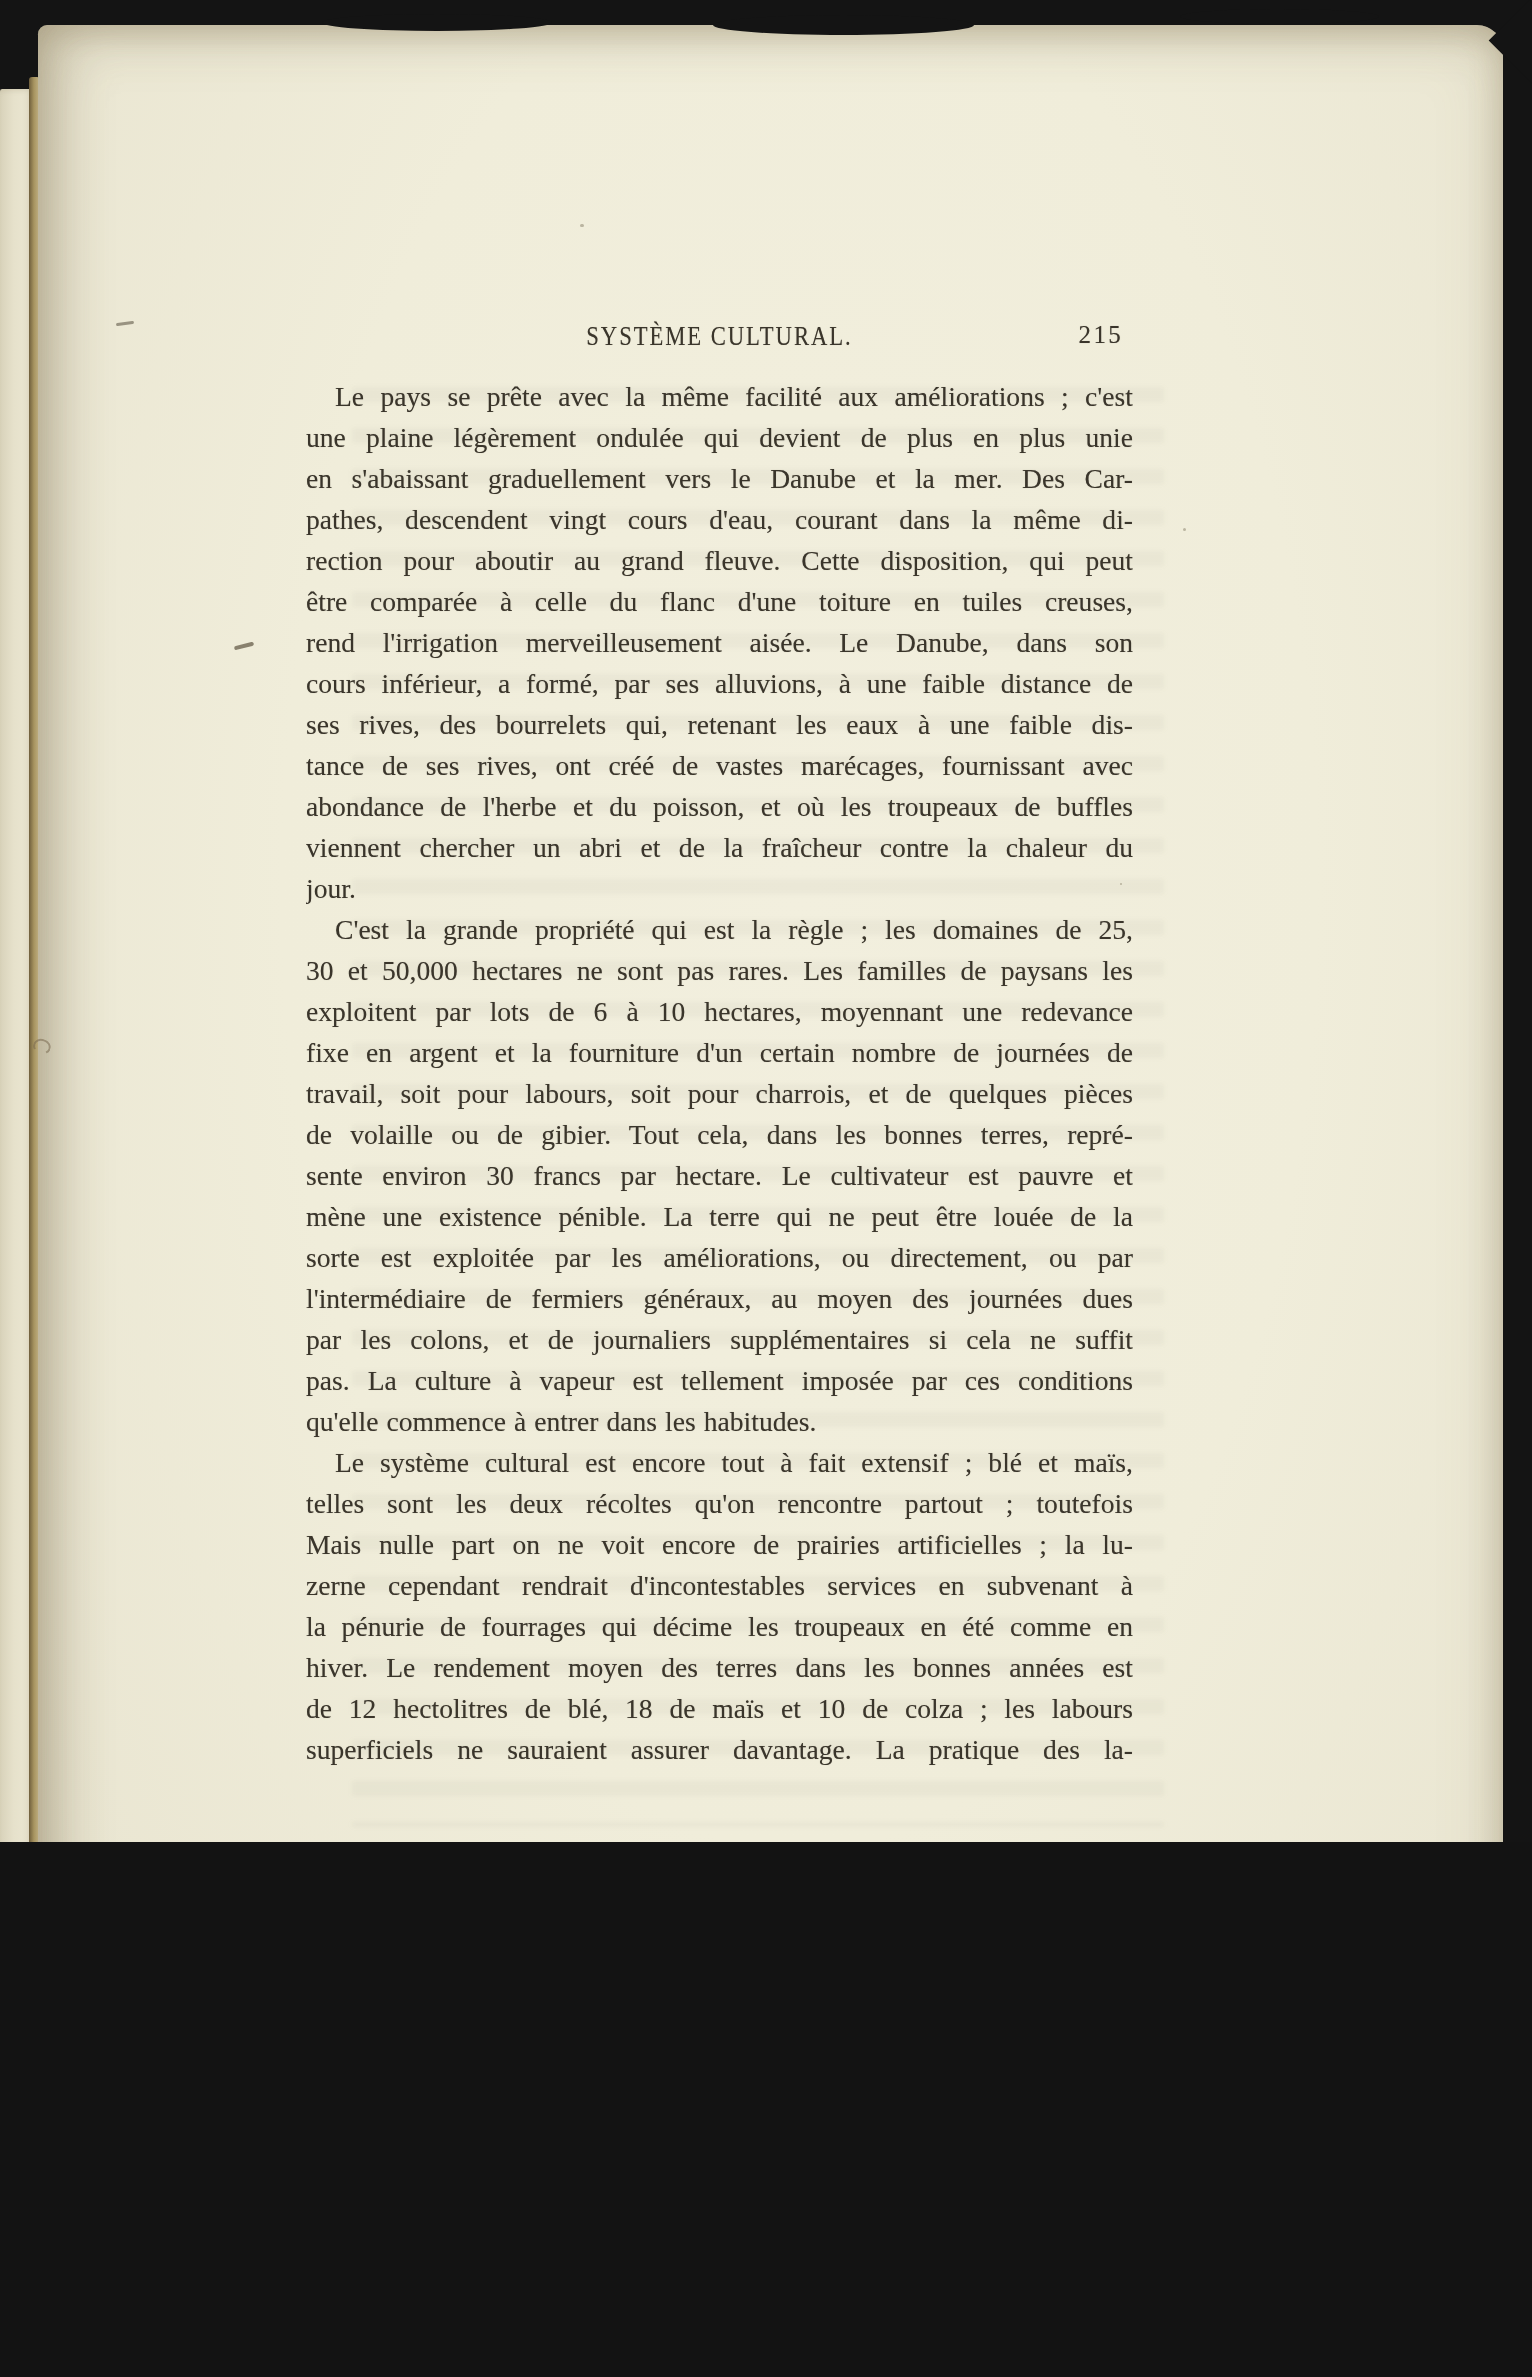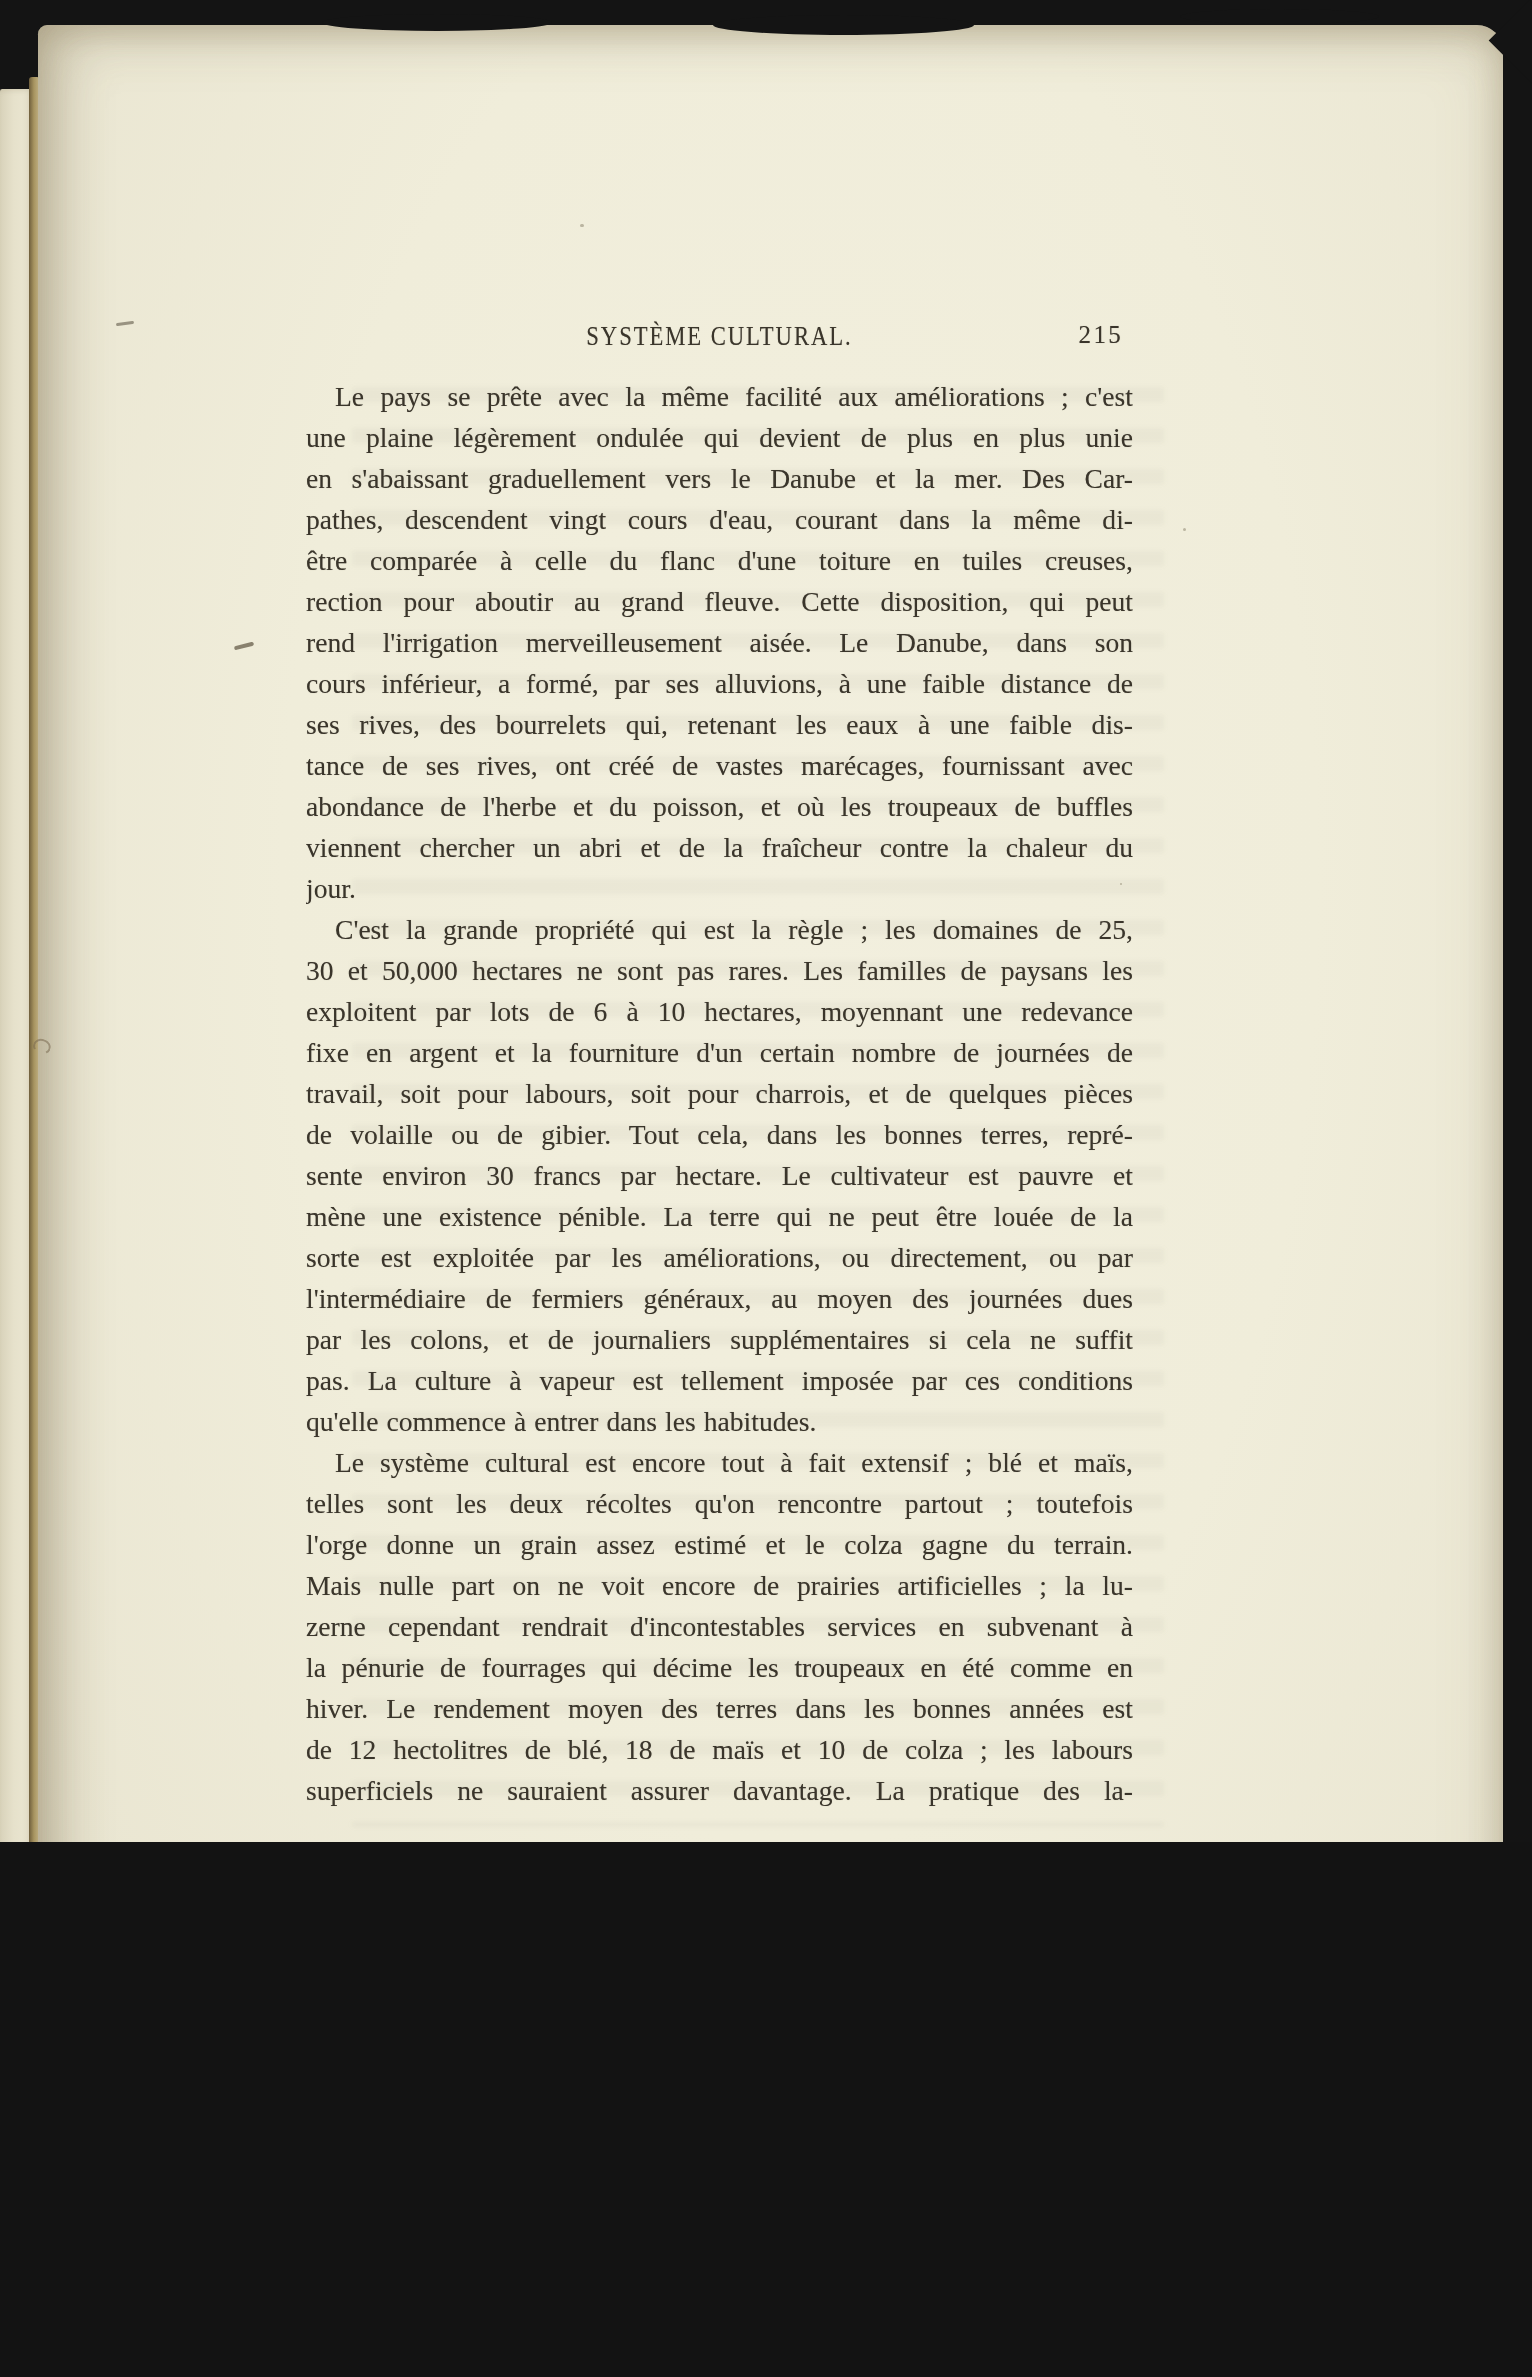--- a/index.html
+++ b/index.html
@@ -106,8 +106,8 @@
           <div class="line">une plaine légèrement ondulée qui devient de plus en plus unie</div>
           <div class="line">en s'abaissant graduellement vers le Danube et la mer. Des Car-</div>
           <div class="line">pathes, descendent vingt cours d'eau, courant dans la même di-</div>
+          <div class="line">rection pour aboutir au grand fleuve. Cette disposition, qui peut</div>
           <div class="line">être comparée à celle du flanc d'une toiture en tuiles creuses,</div>
-          <div class="line">rection pour aboutir au grand fleuve. Cette disposition, qui peut</div>
           <div class="line">rend l'irrigation merveilleusement aisée. Le Danube, dans son</div>
           <div class="line">cours inférieur, a formé, par ses alluvions, à une faible distance de</div>
           <div class="line">ses rives, des bourrelets qui, retenant les eaux à une faible dis-</div>

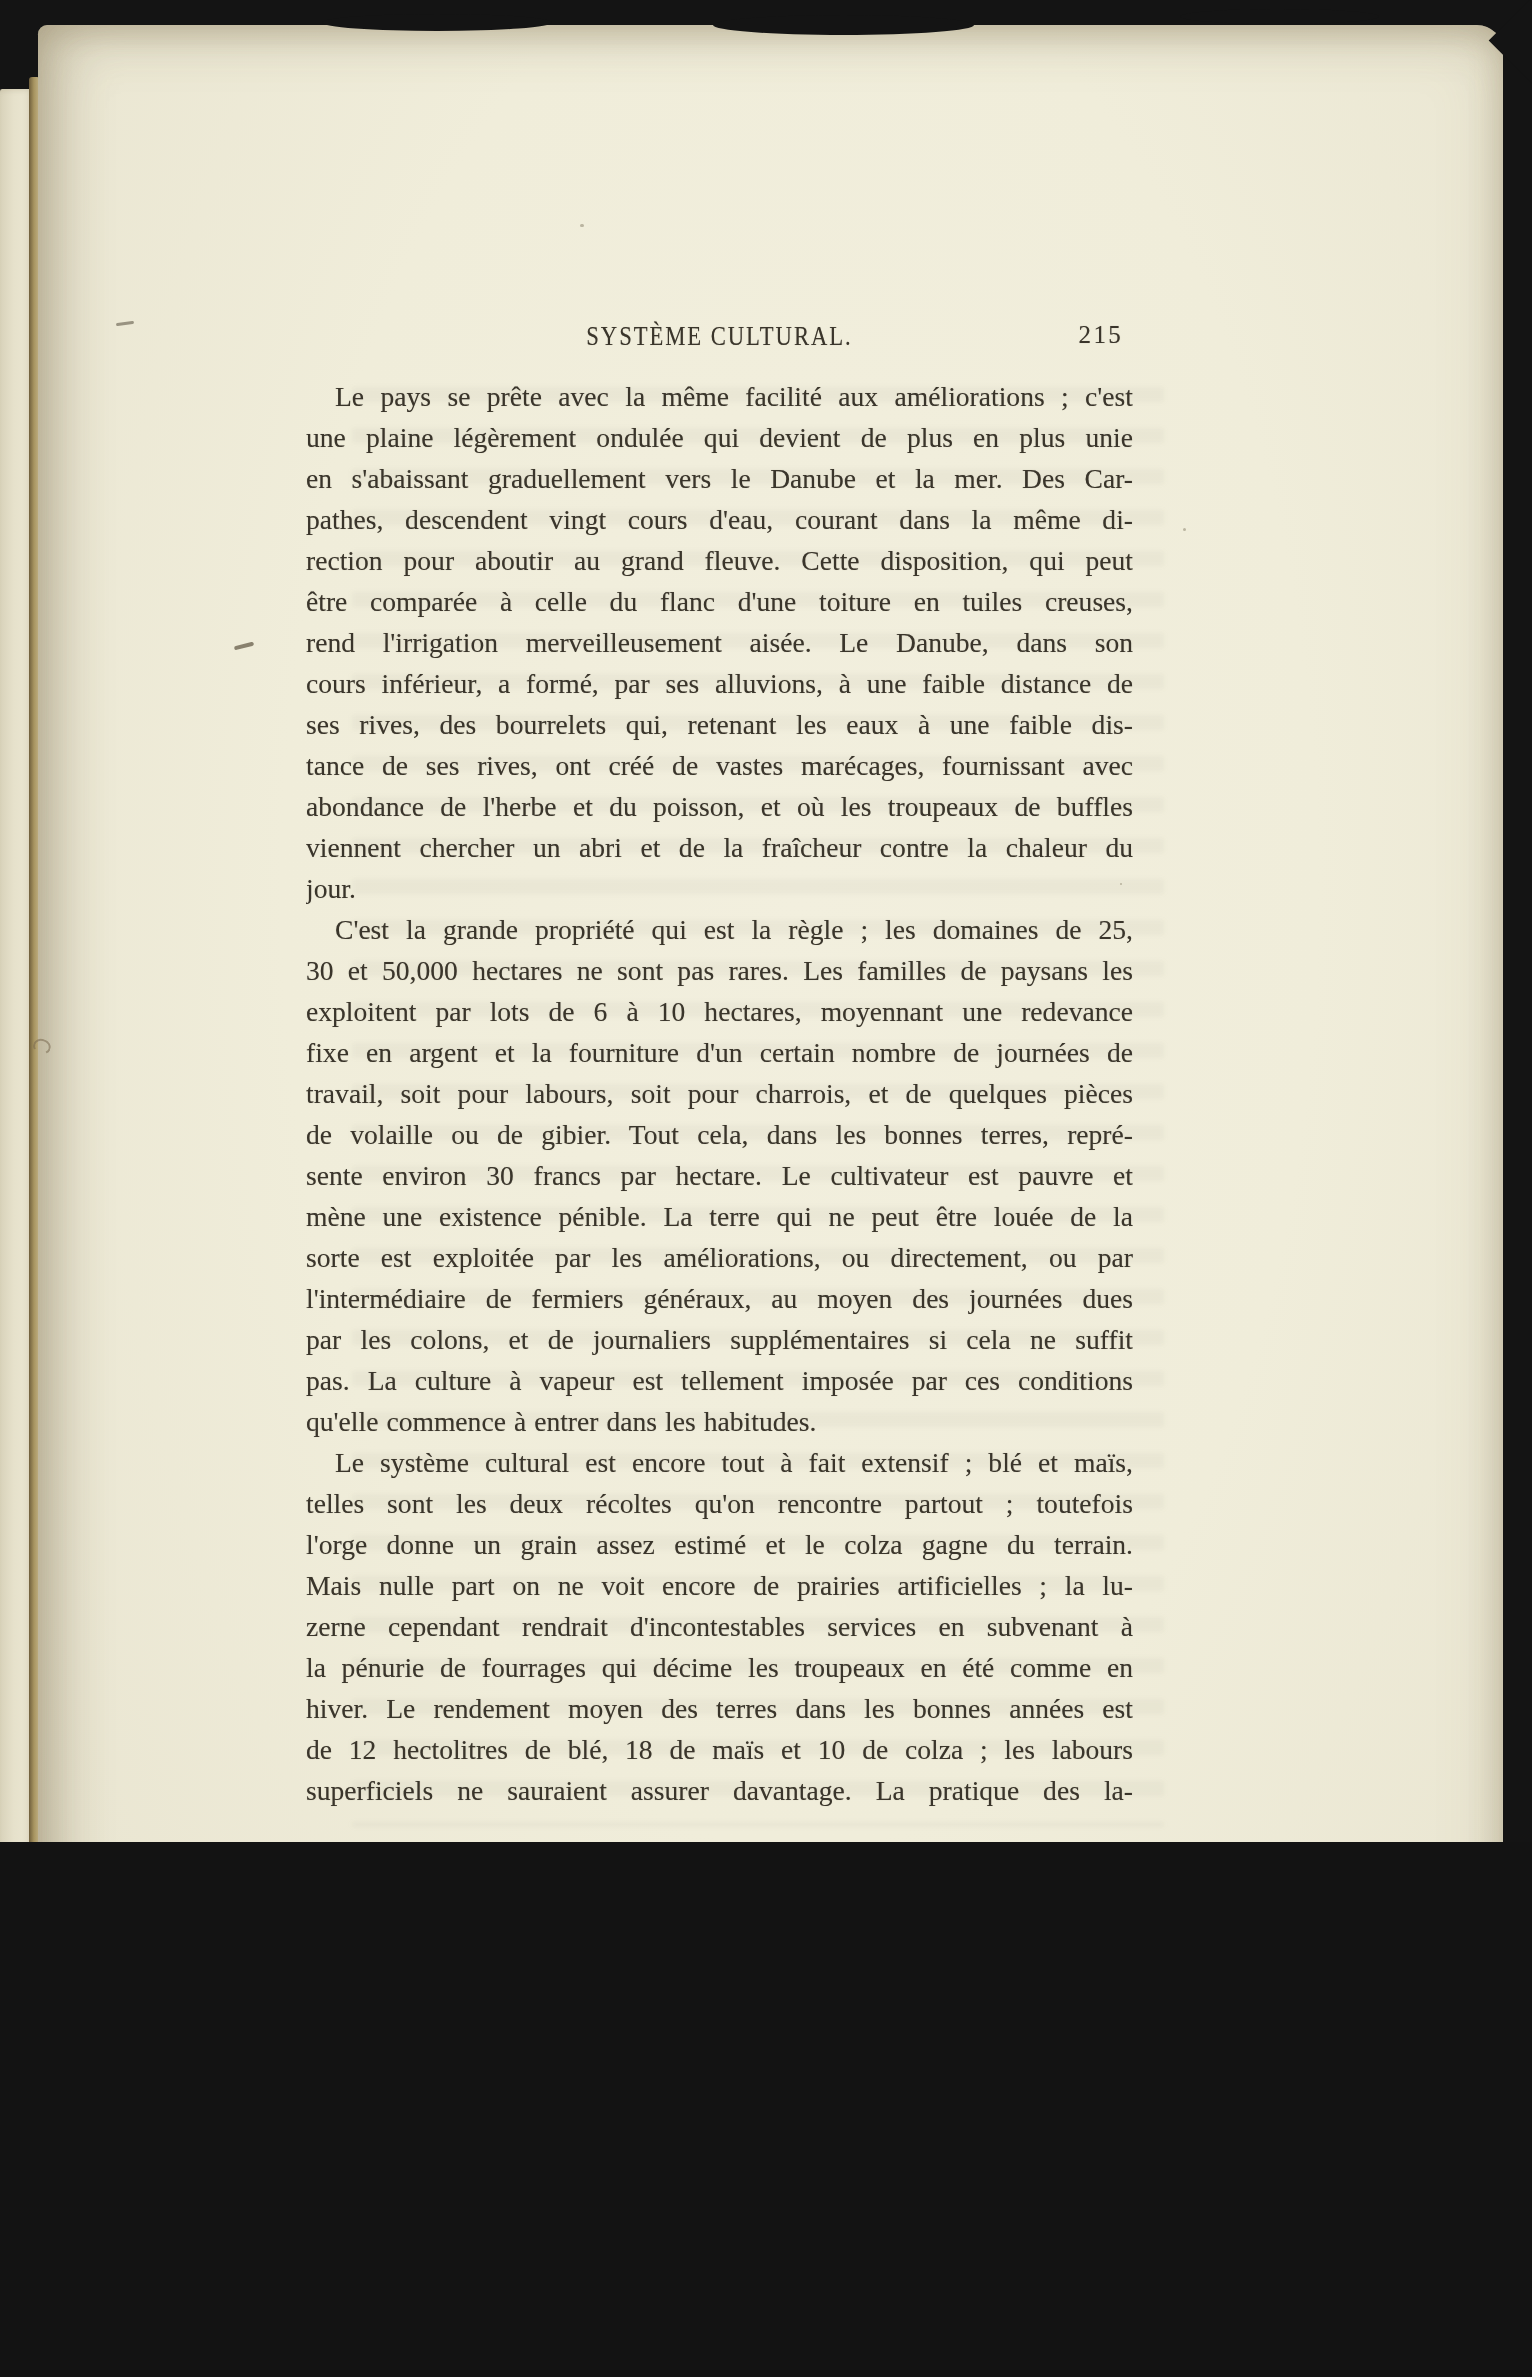--- a/index.html
+++ b/index.html
@@ -134,7 +134,6 @@
         <div>
           <div class="line indent">Le système cultural est encore tout à fait extensif ; blé et maïs,</div>
           <div class="line">telles sont les deux récoltes qu'on rencontre partout ; toutefois</div>
-          <div class="line">l'orge donne un grain assez estimé et le colza gagne du terrain.</div>
           <div class="line">Mais nulle part on ne voit encore de prairies artificielles ; la lu-</div>
           <div class="line">zerne cependant rendrait d'incontestables services en subvenant à</div>
           <div class="line">la pénurie de fourrages qui décime les troupeaux en été comme en</div>

